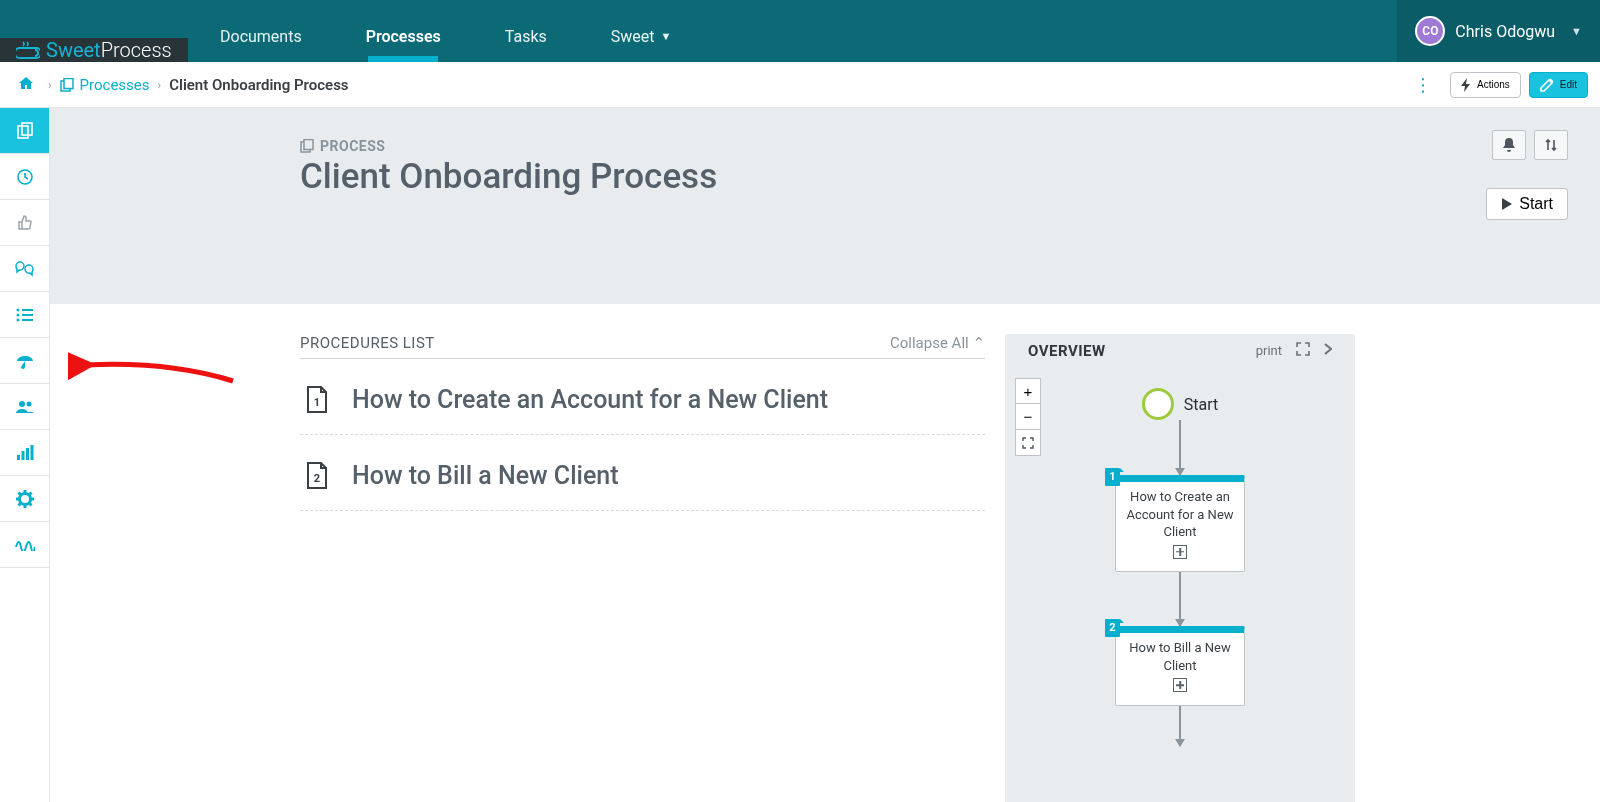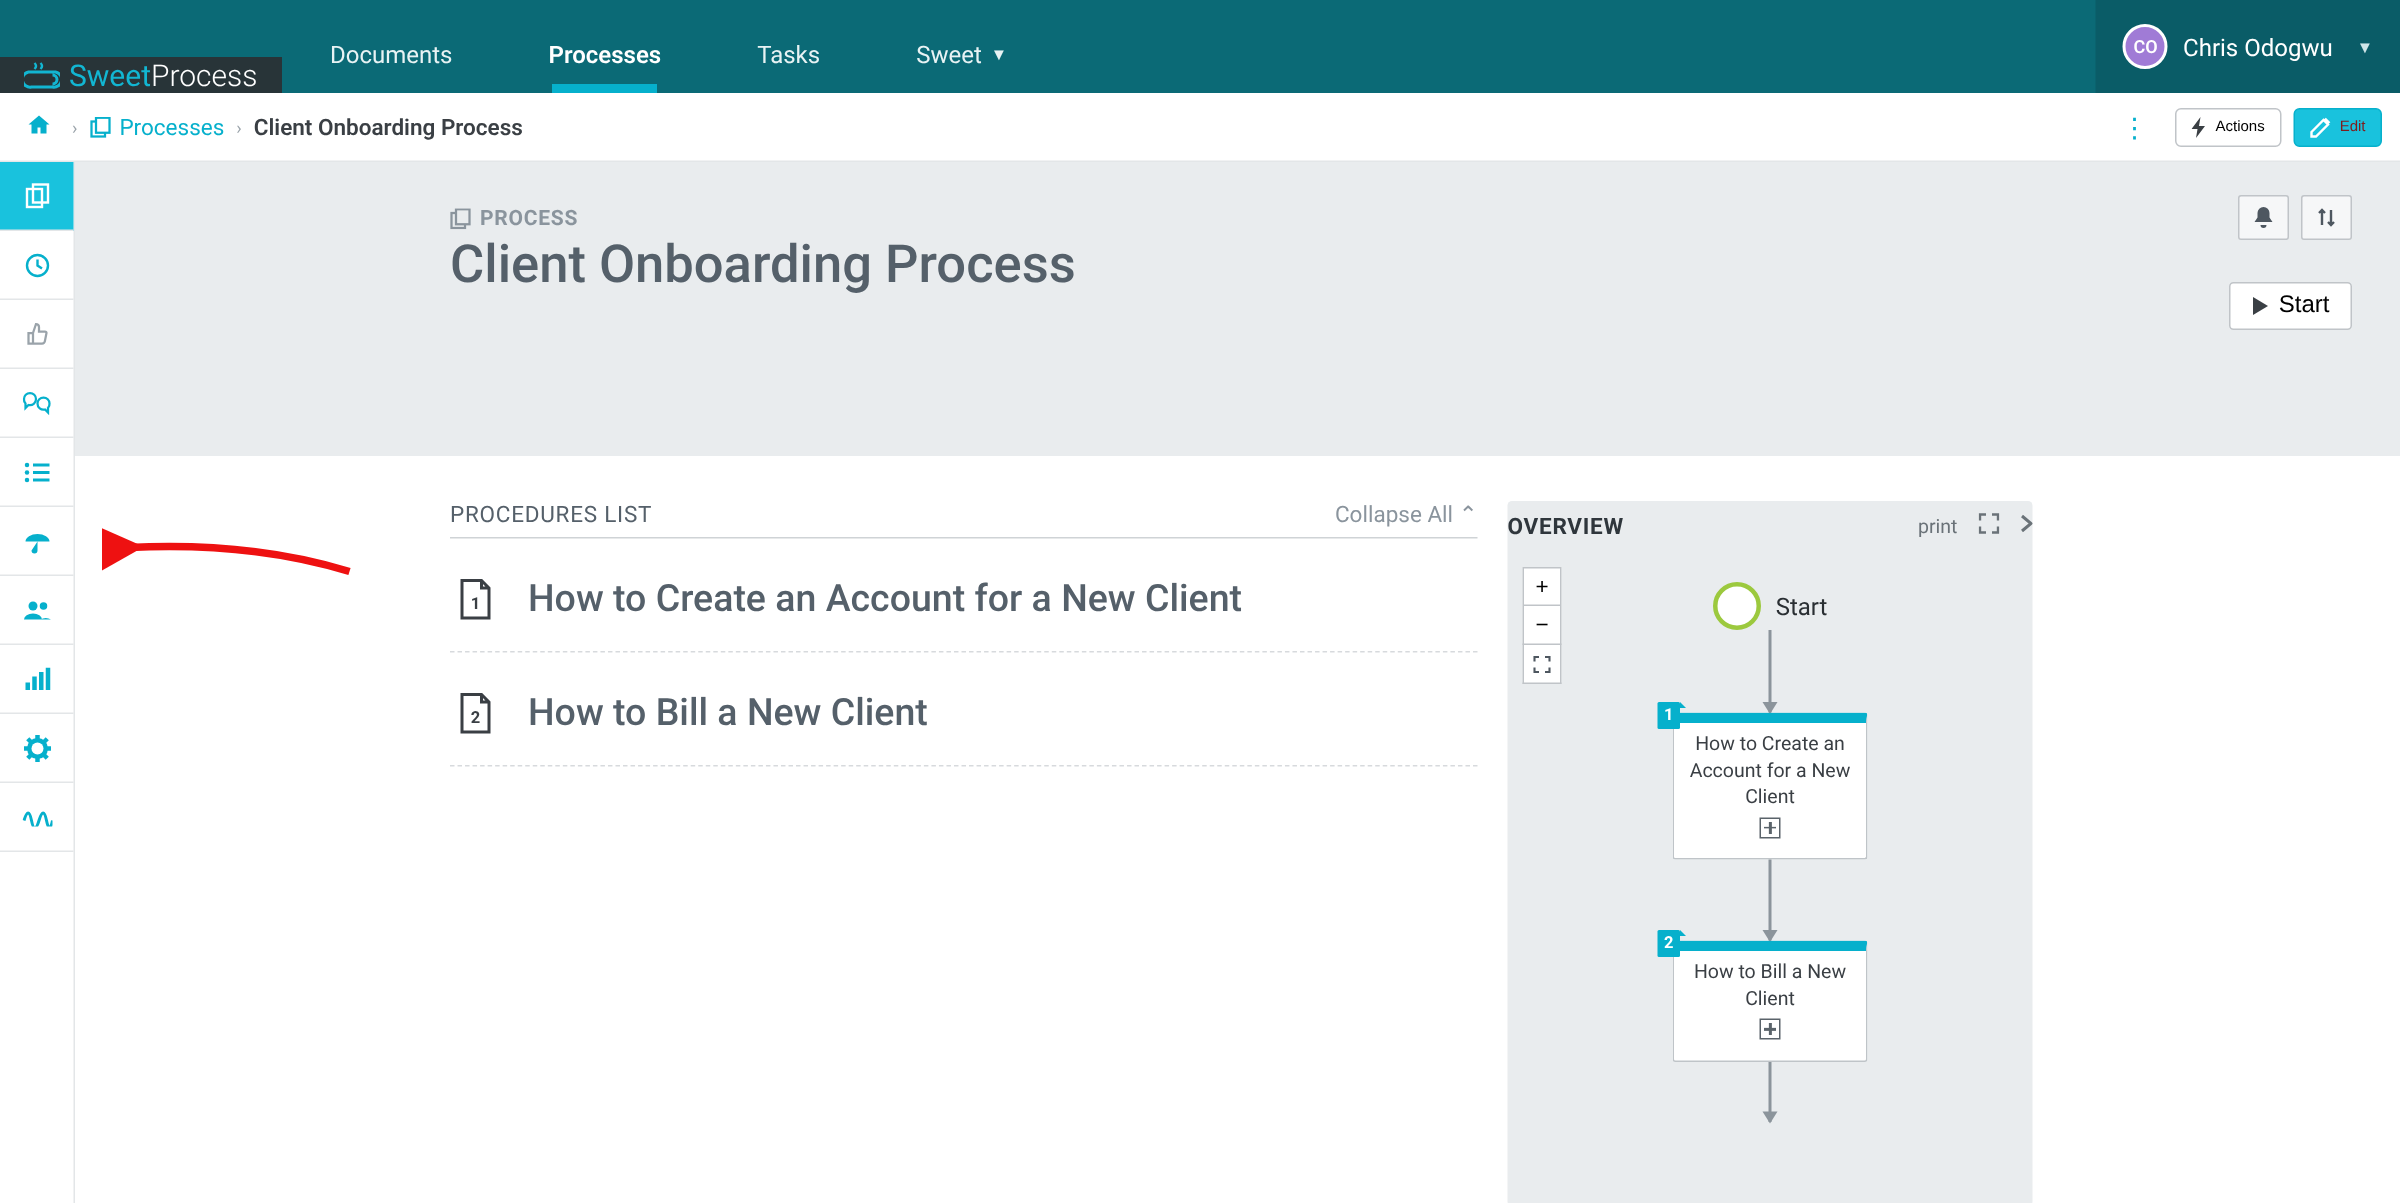--- a/index.html
+++ b/index.html
@@ -44,7 +44,7 @@
   .crumb-current { color:var(--text); font-weight:600; }
   .crumb-actions { margin-left:auto; display:flex; align-items:center; gap:8px; }
   .btn { border:1px solid var(--btn-border); background:#fff; border-radius:4px; padding:5px 10px; font-size:10px; display:flex; align-items:center; gap:6px; cursor:pointer; }
-  .btn-primary { background:var(--cyan-light); border-color:var(--cyan); color:#7f1d1d; }
+  .btn-primary { background:var(--cyan-light); border-color:var(--cyan); color:#0f172a; }
   .kebab { color:var(--cyan); font-size:18px; padding:4px 10px; cursor:pointer; }
   
   

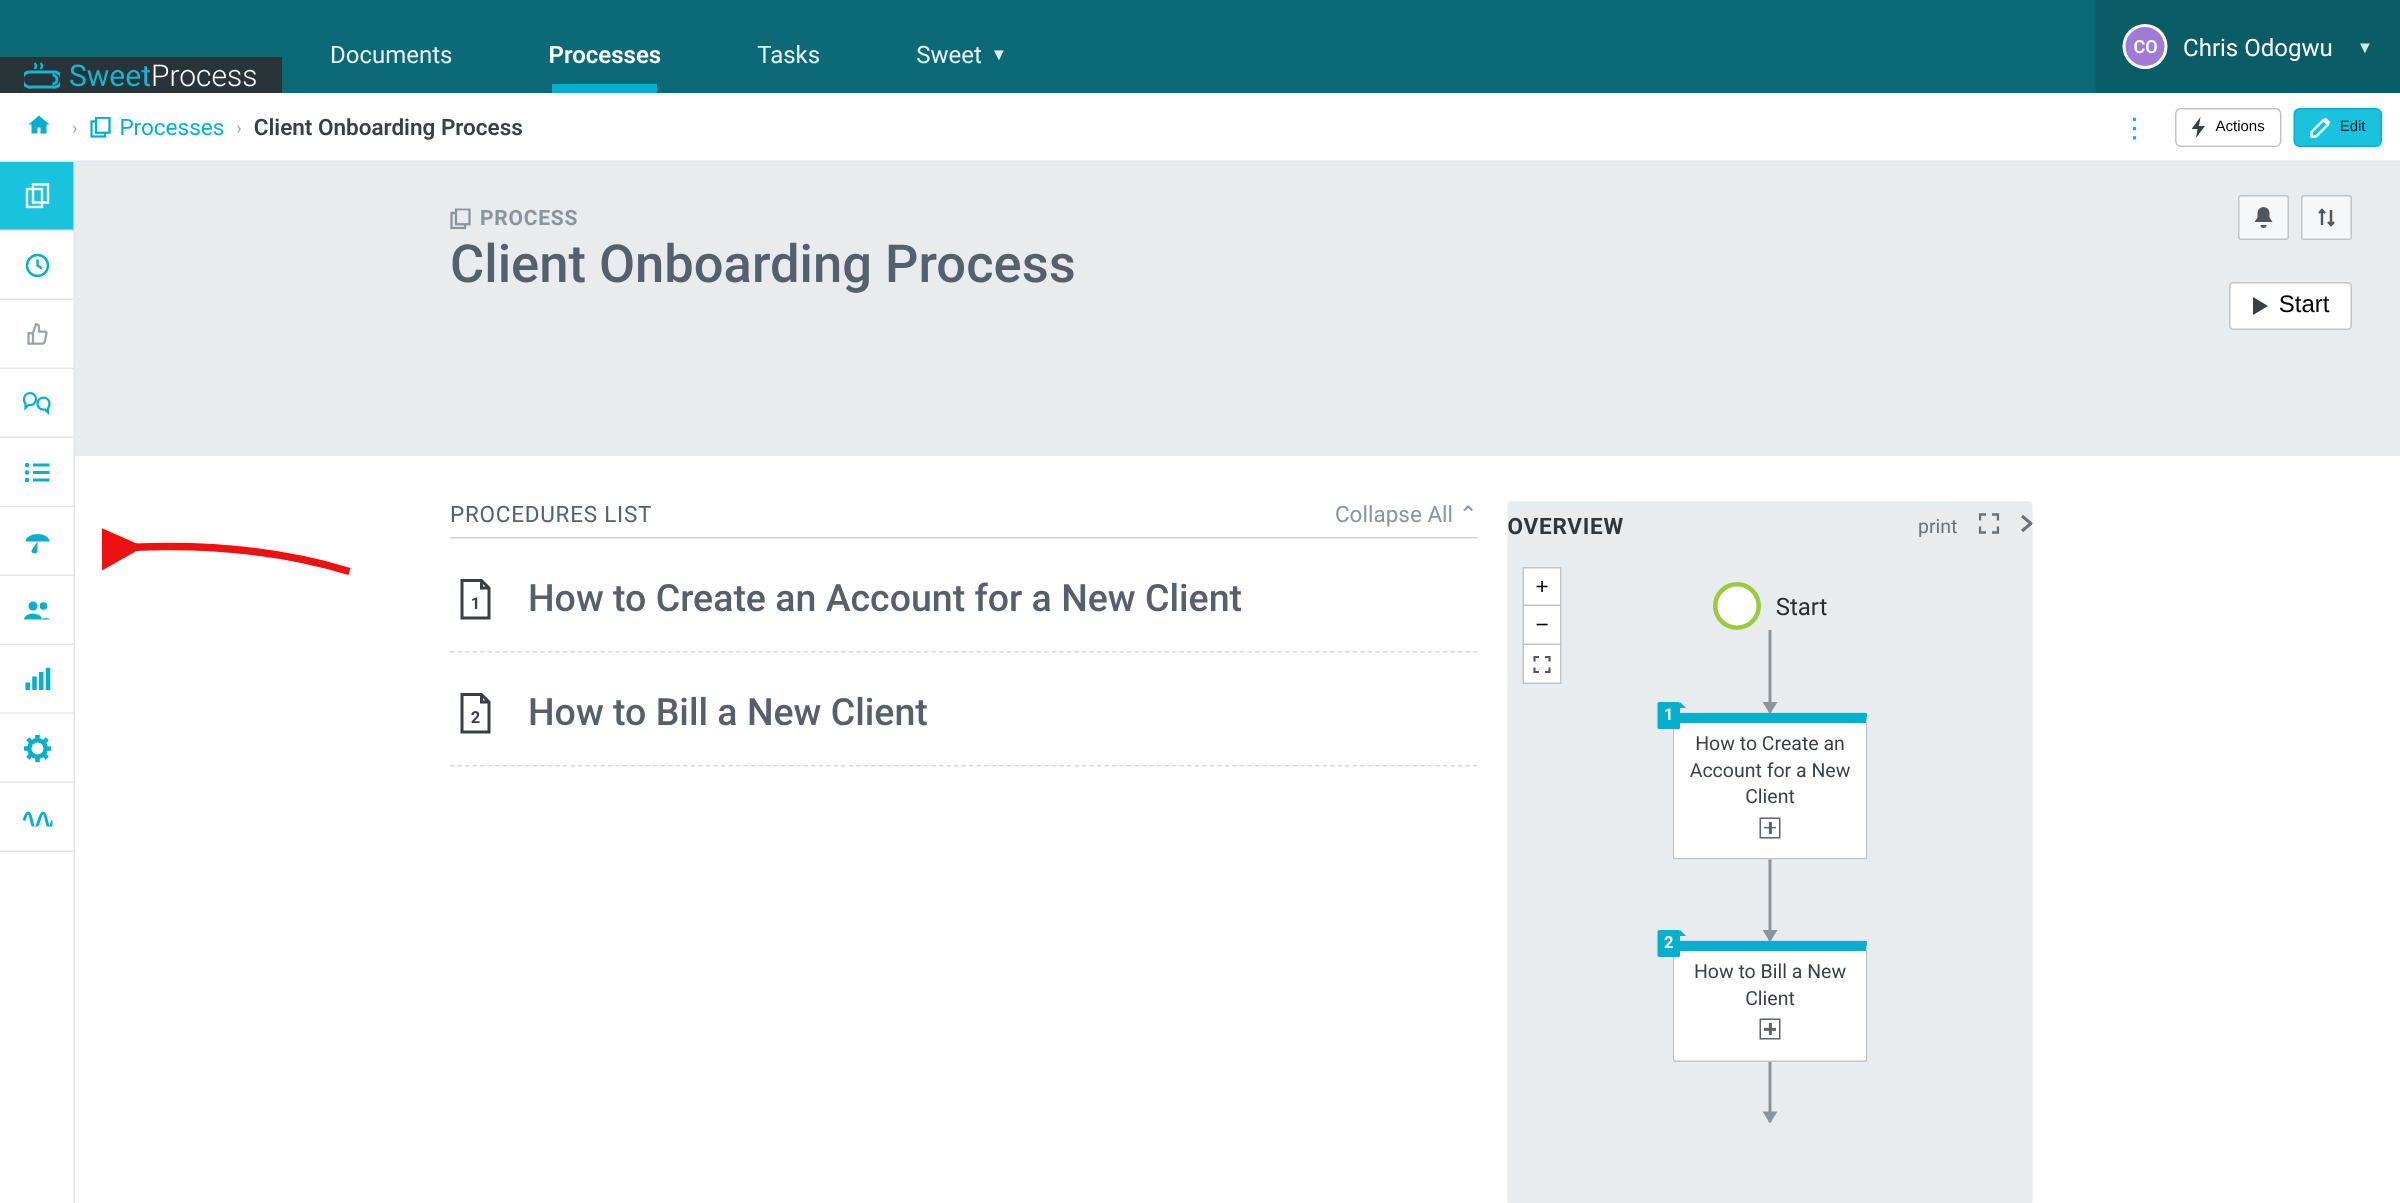--- a/index.html
+++ b/index.html
@@ -73,7 +73,7 @@
   .proc-row .num-icon svg { position:absolute; inset:0; }
   
   .overview { width:350px; margin-right:32px; background:var(--grey-bg); border-radius:3px; position:relative; height:470px; }
-  .ov-head { display:flex; align-items:flex-start; padding:8px 0 4px; }
+  .ov-head { display:flex; align-items:flex-start; padding:8px 23px 4px; }
   .ov-head h4 { margin:0; font-size:15px; font-weight:700; letter-spacing:.5px; color:#2f363c; }
   .ov-tools { margin-left:auto; display:flex; align-items:center; gap:14px; color:#6a7278; font-size:13px; }
   .ov-tools span { cursor:pointer; }

